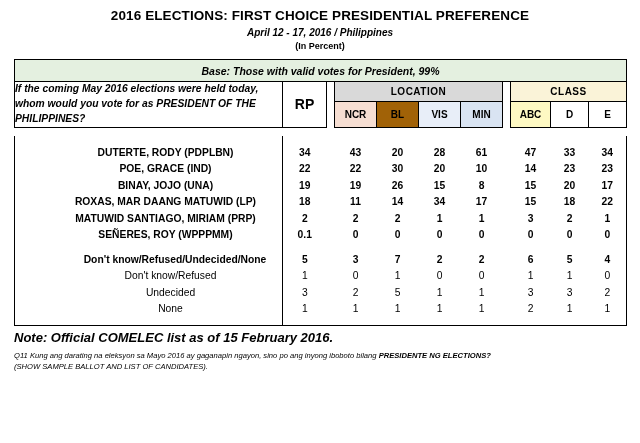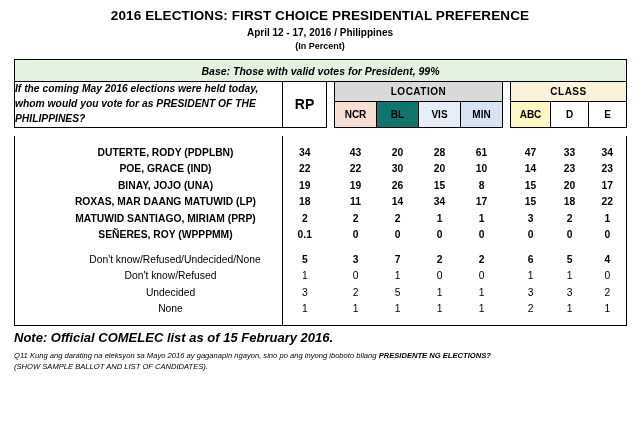--- a/index.html
+++ b/index.html
@@ -40,6 +40,7 @@
     font-size: 10px;
     font-weight: bold;
     margin-bottom: 3px;
+    font-style: italic;
   }
   .t-unit {
     font-size: 9px;

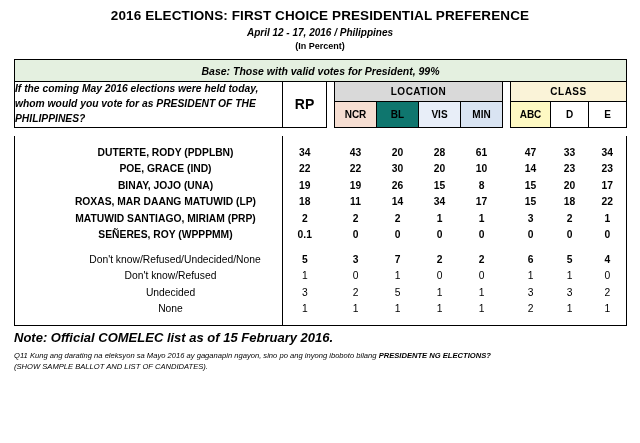--- a/index.html
+++ b/index.html
@@ -102,7 +102,7 @@
     font-weight: bold;
   }
   .c-ncr { background: #f6ded2; }
-  .c-bl  { background: #0f766e; }
+  .c-bl  { background: #a16207; }
   .c-vis { background: #e8eef8; }
   .c-min { background: #d9e4f2; }
   .c-abc { background: #fef9c3; }

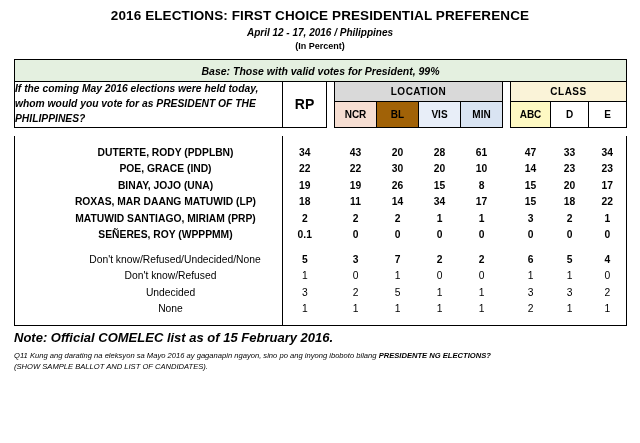--- a/index.html
+++ b/index.html
@@ -133,7 +133,7 @@
     border-right: 1px solid #000;
   }
   table.body td.lbl.sub1 { padding-left: 44px; font-weight: normal; }
-  table.body td.lbl.grpq { padding-left: 53px; font-weight: normal; }
+  table.body td.lbl.grpq { padding-left: 53px; font-weight: bold; }
   table.body td.num {
     text-align: center;
     font-weight: bold;

